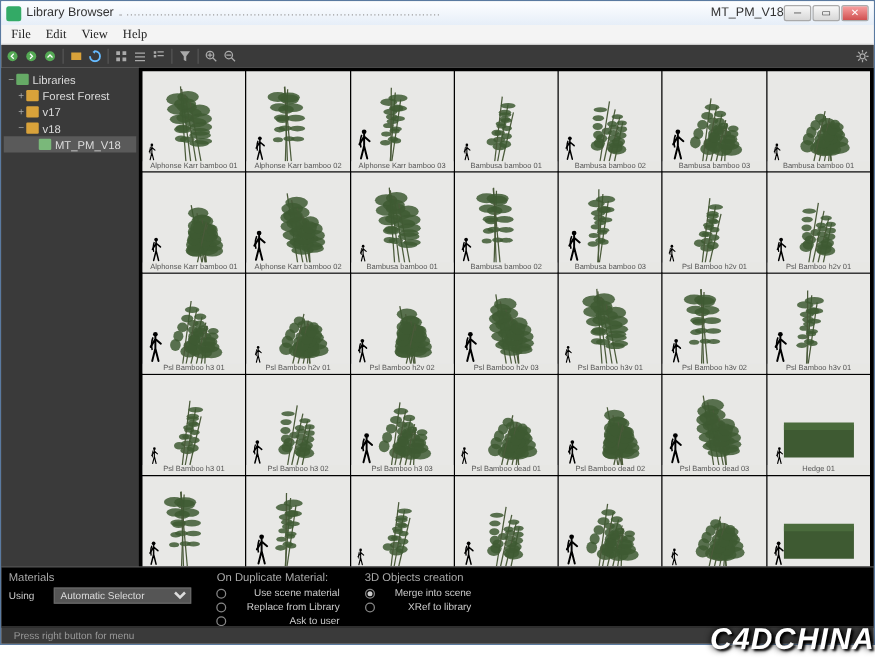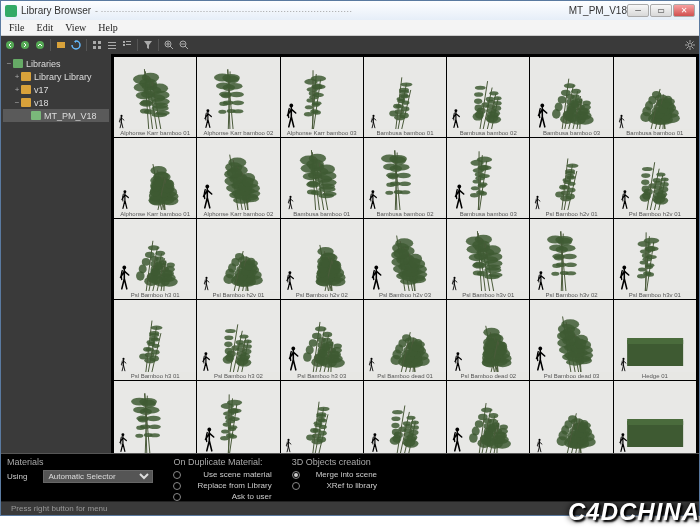--- a/index.html
+++ b/index.html
@@ -176,7 +176,7 @@
       <div class="tree-row ind1">
           <span class="exp">+</span>
           <span class="ico fld"></span>
-          <span>Library Library</span>
+          <span>Forest Forest</span>
         </div>
       <div class="tree-row ind1">
           <span class="exp">+</span>

